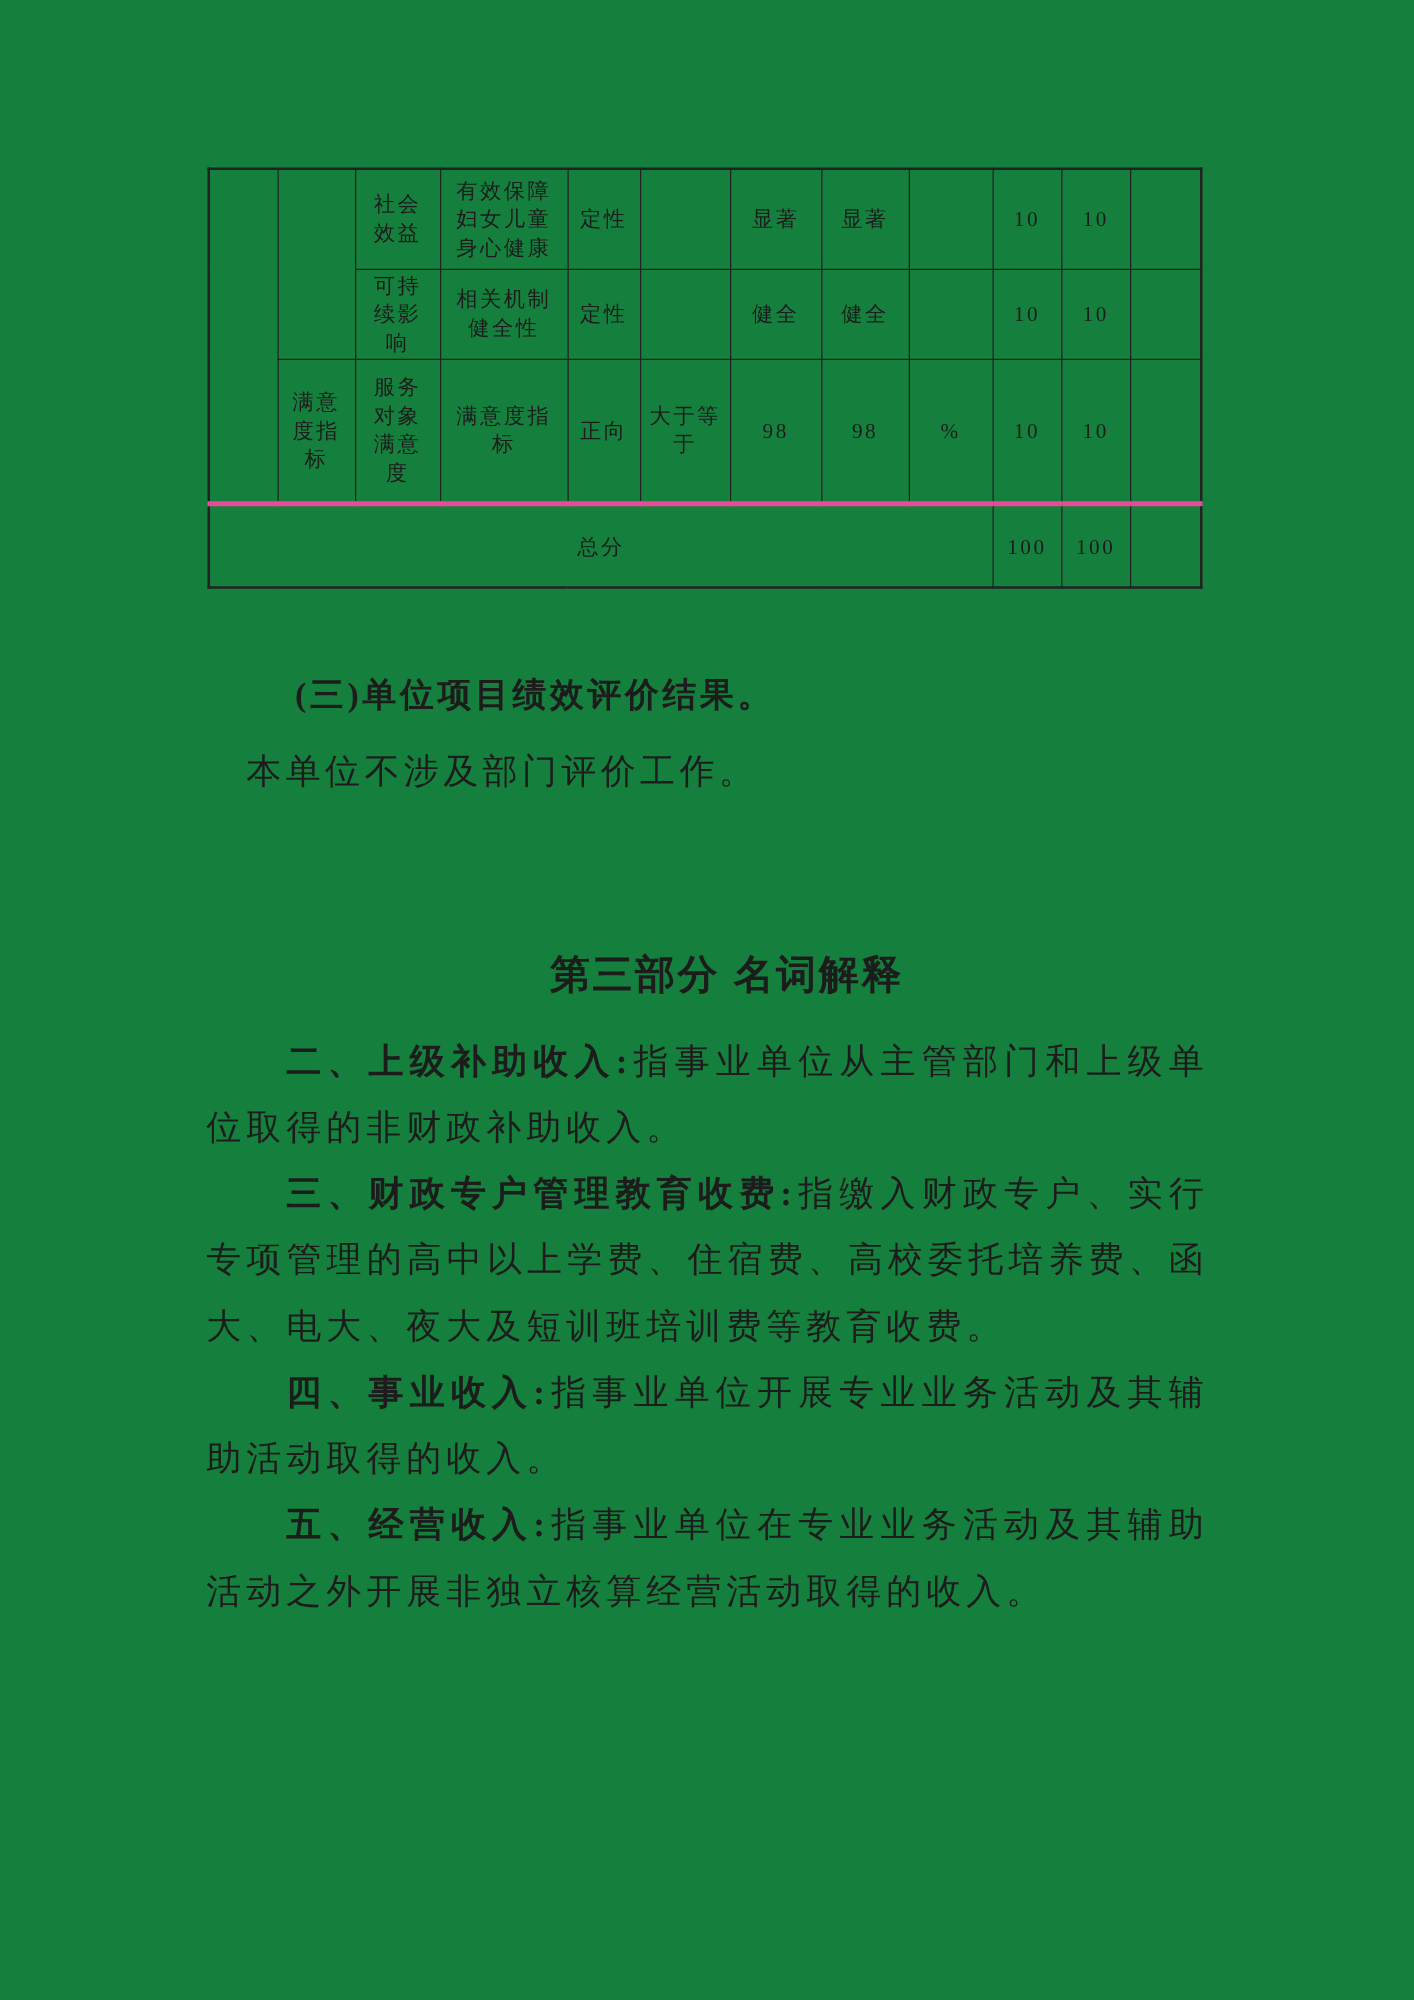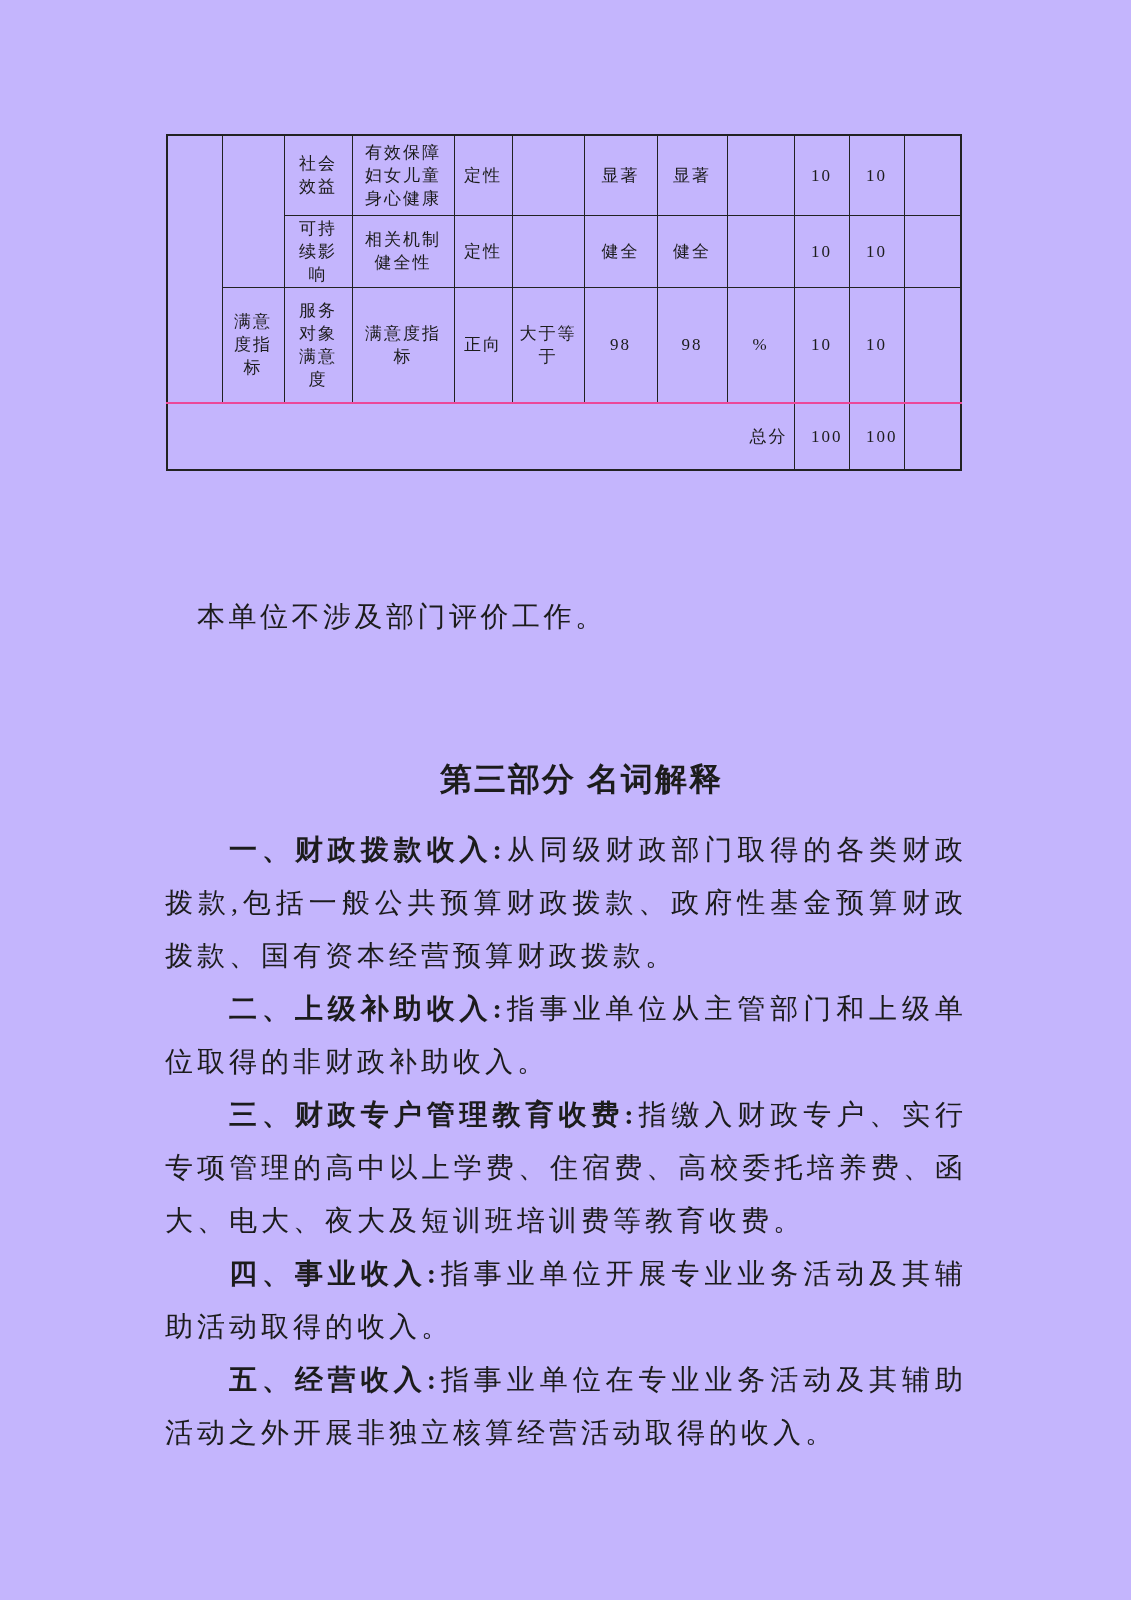--- a/index.html
+++ b/index.html
@@ -6,7 +6,7 @@
   .page {
     position:relative;
     width:1131px; height:1600px;
-    background:#c4b5fd;
+    background:#15803d;
     color:#1c1c1c;
     font-family:"Liberation Serif","DejaVu Serif",serif;
     overflow:hidden;

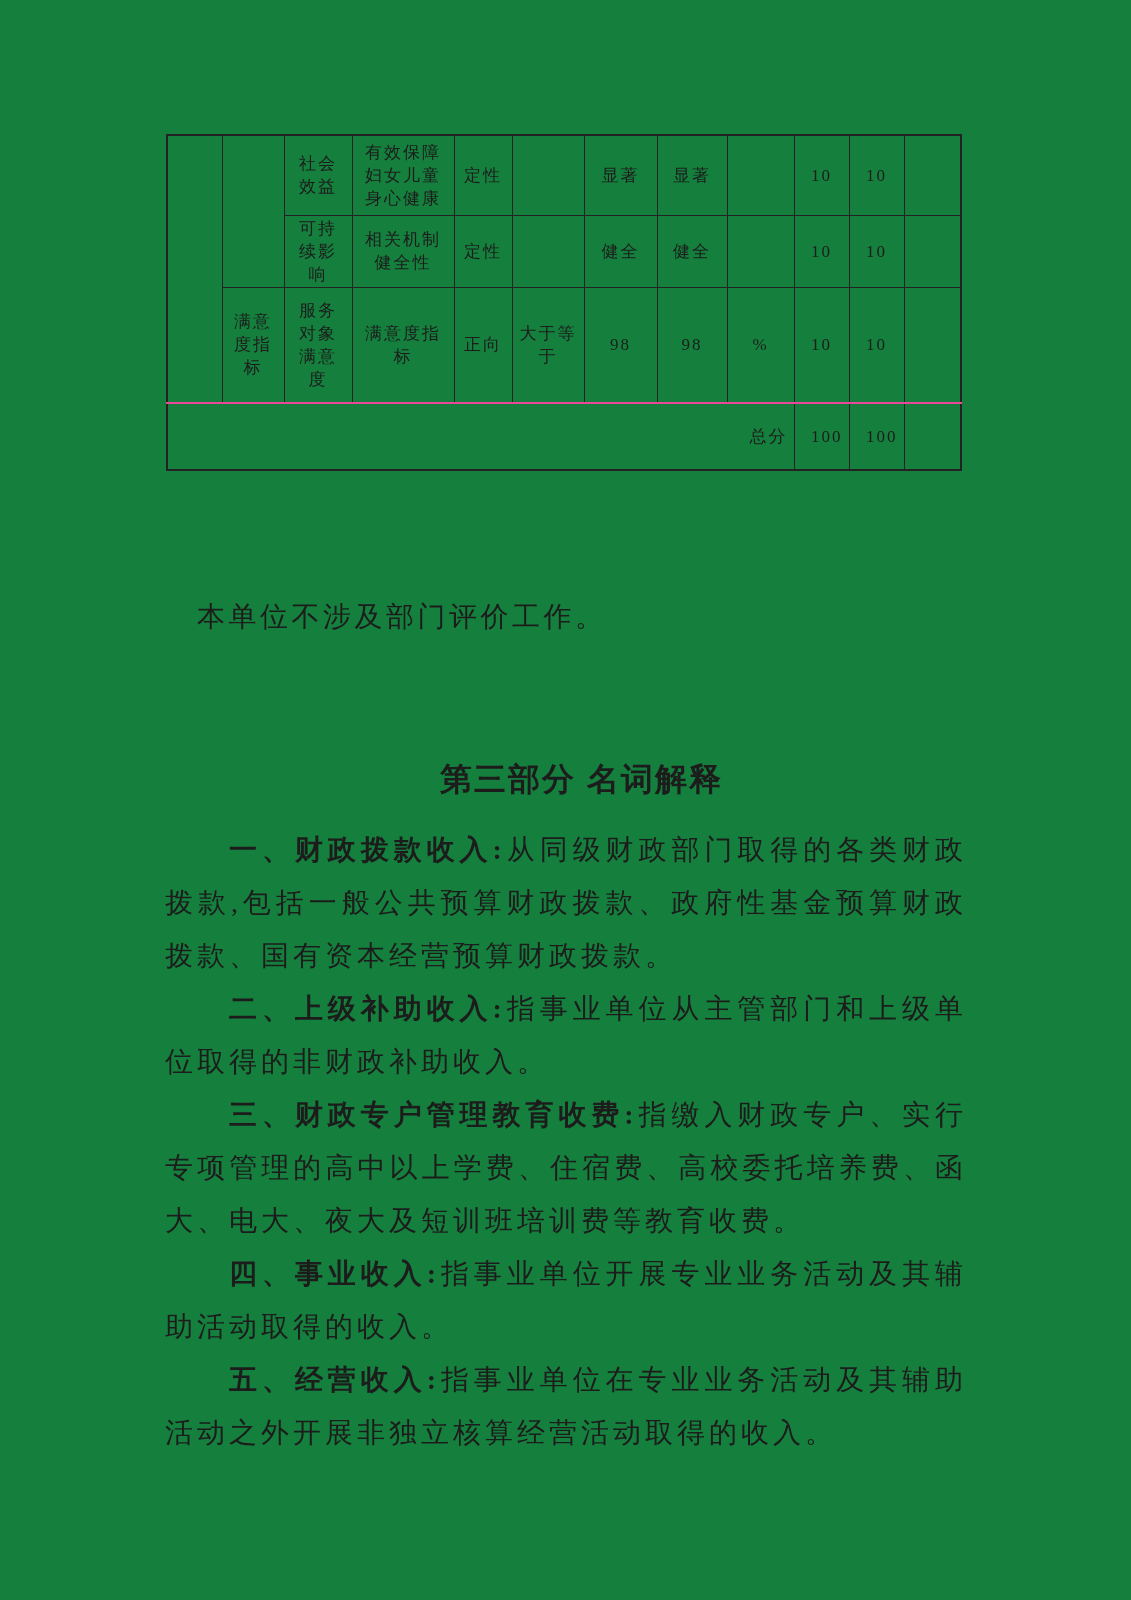--- a/index.html
+++ b/index.html
@@ -25,7 +25,7 @@
     padding:1px 6px;
     word-break:break-all;
   }
-  .score-table .total-row td { border-top:2px solid #ec4899;text-align:right; }
+  .score-table .total-row td { border-top:4px solid #ec4899; }
 
   
   .sec3-heading {

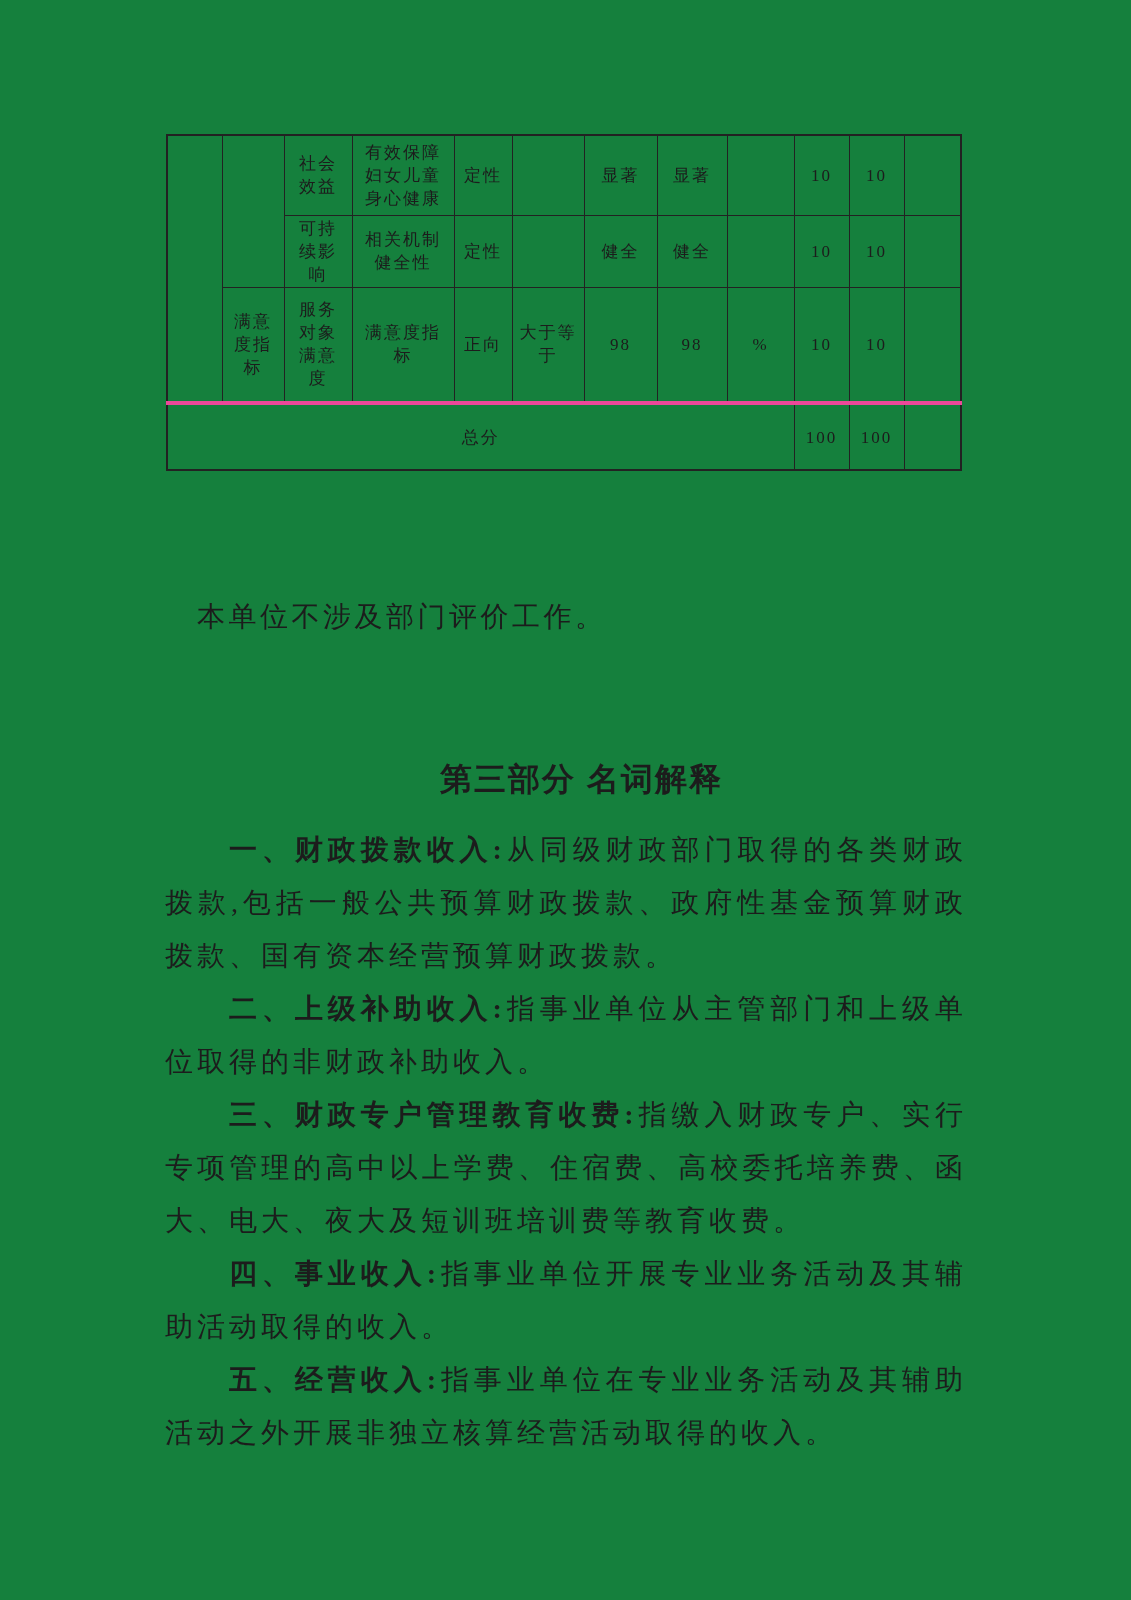--- a/index.html
+++ b/index.html
@@ -126,6 +126,7 @@
   </tbody>
     </table>
 
+  <div class="sec3-heading">(三)单位项目绩效评价结果。</div>
   <div class="sec3-body">本单位不涉及部门评价工作。</div>
 
   <div class="part3-title">第三部分  名词解释</div>

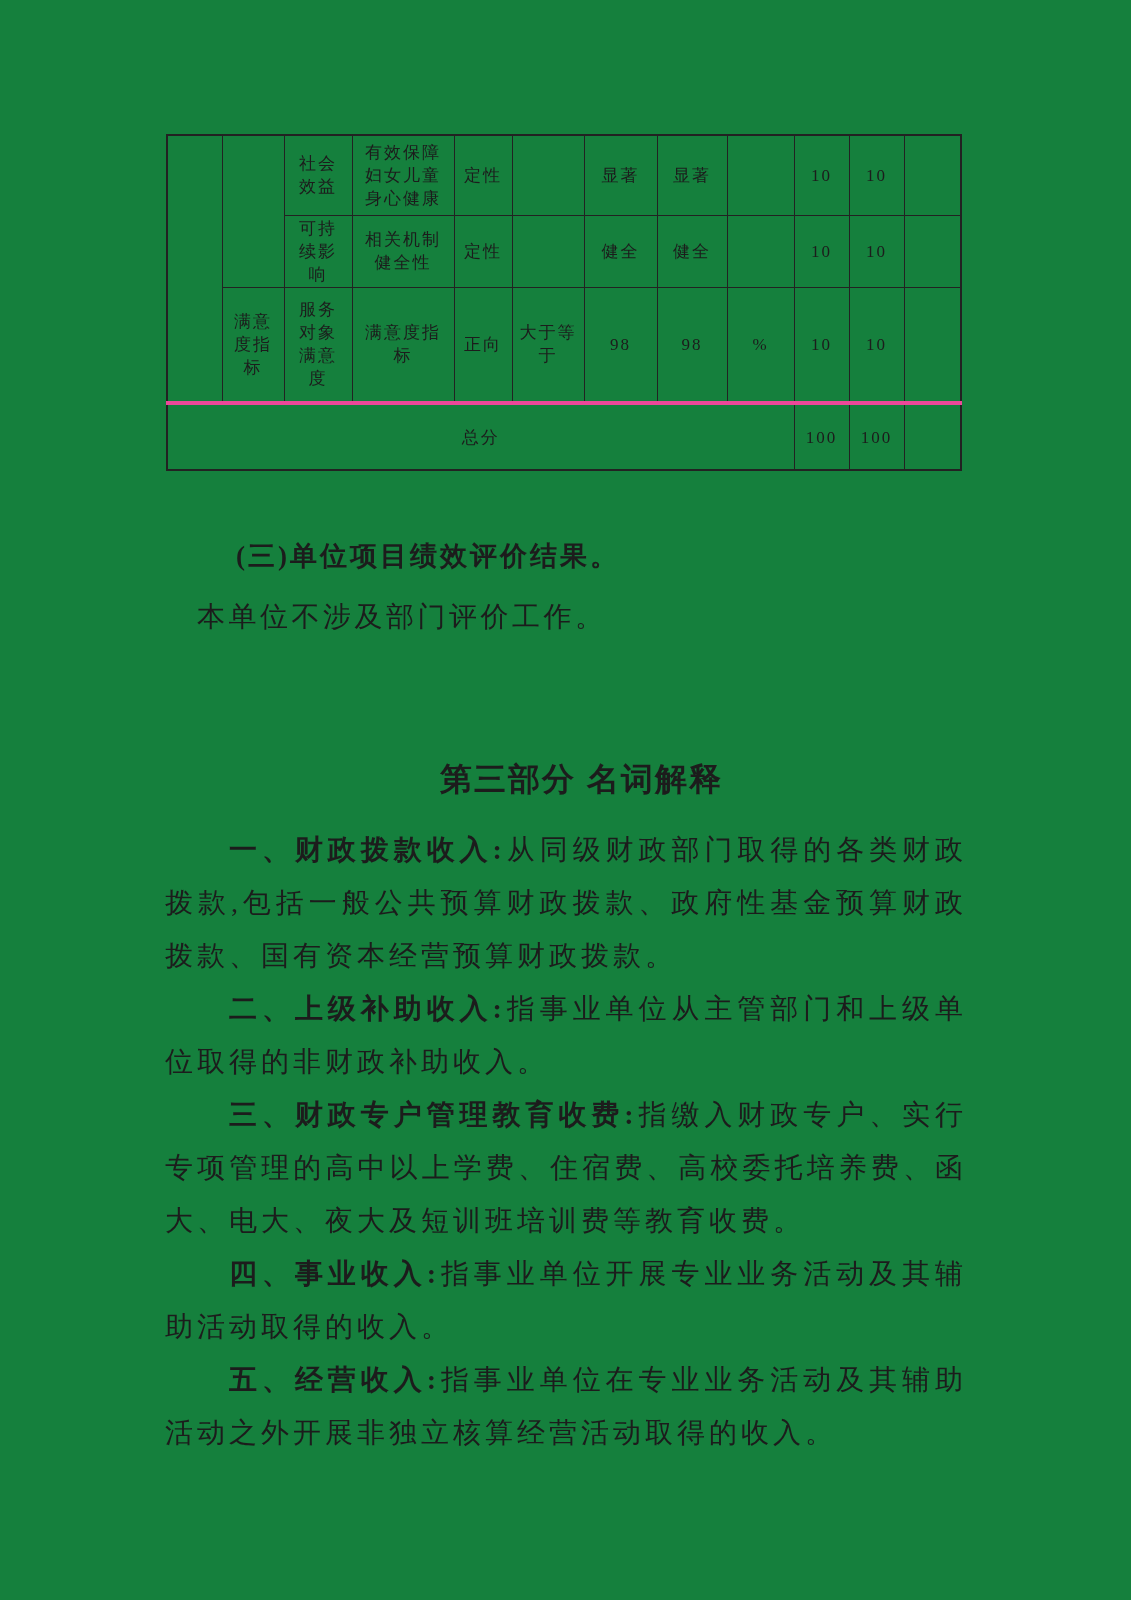--- a/index.html
+++ b/index.html
@@ -132,7 +132,6 @@
   <div class="part3-title">第三部分  名词解释</div>
 
   <div class="terms">
-    <p class="term-para"><span class="term-lead">一、财政拨款收入:</span><span>从同级财政部门取得的各类财政拨款,包括一般公共预算财政拨款、政府性基金预算财政拨款、国有资本经营预算财政拨款。</span></p>
     <p class="term-para"><span class="term-lead">二、上级补助收入:</span><span>指事业单位从主管部门和上级单位取得的非财政补助收入。</span></p>
     <p class="term-para"><span class="term-lead">三、财政专户管理教育收费:</span><span>指缴入财政专户、实行专项管理的高中以上学费、住宿费、高校委托培养费、函大、电大、夜大及短训班培训费等教育收费。</span></p>
     <p class="term-para"><span class="term-lead">四、事业收入:</span><span>指事业单位开展专业业务活动及其辅助活动取得的收入。</span></p>

